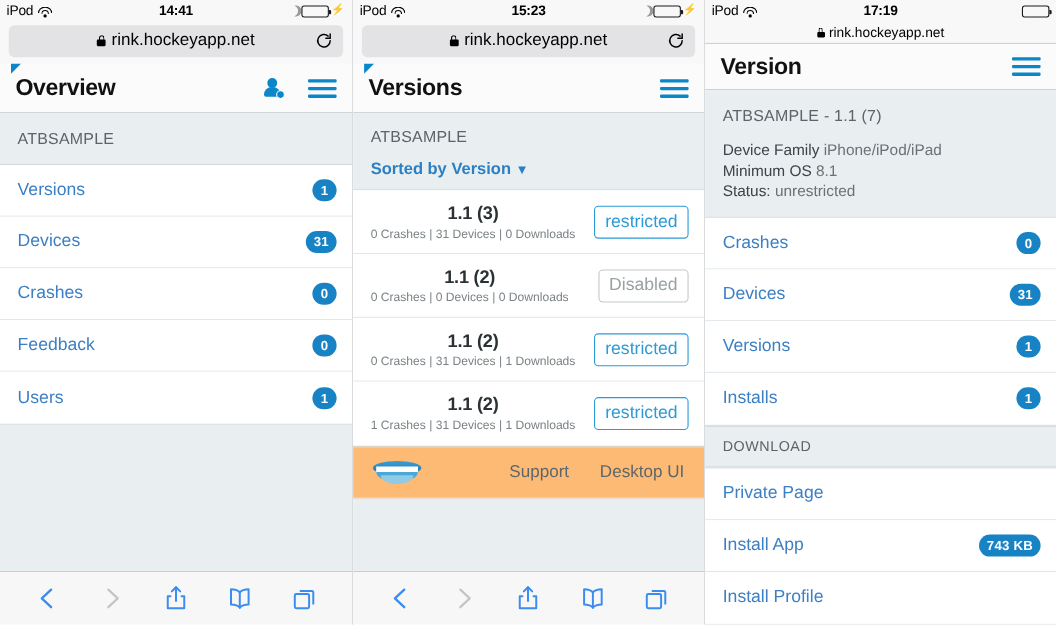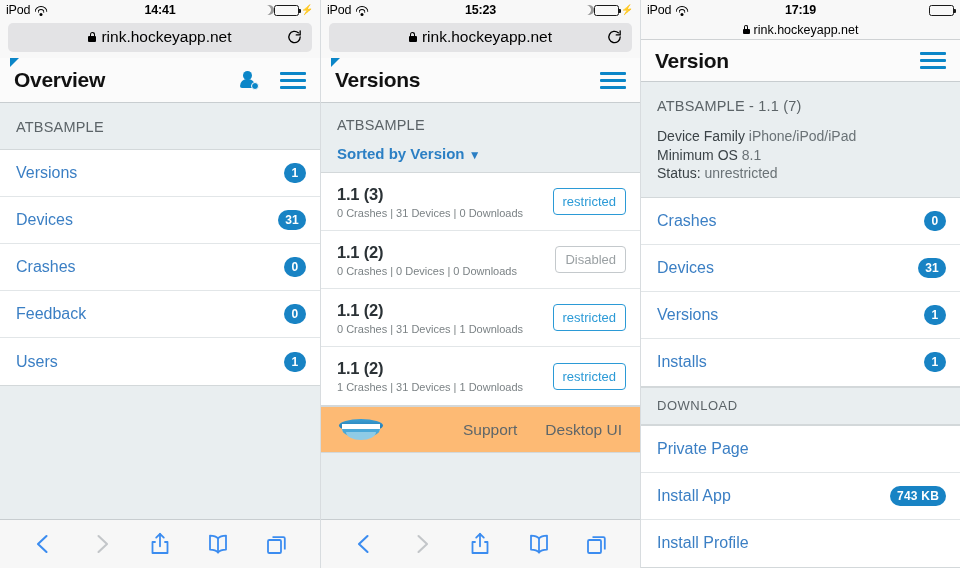--- a/index.html
+++ b/index.html
@@ -177,7 +177,7 @@
     border-bottom: 1px solid #e2e6e8; background: #fff;
   }
   .verrow:last-child { border-bottom: none; }
-  .vertext { display: flex; flex-direction: column; gap: 3px; }
+  .vertext { display: flex; flex-direction: column; gap: 3px; text-align: center; }
   .vertitle { font-size: 16.5px; font-weight: bold; color: #2b3236; letter-spacing: -0.2px; }
   .versub { font-size: 11px; color: #7b8285; }
   .statusbtn {

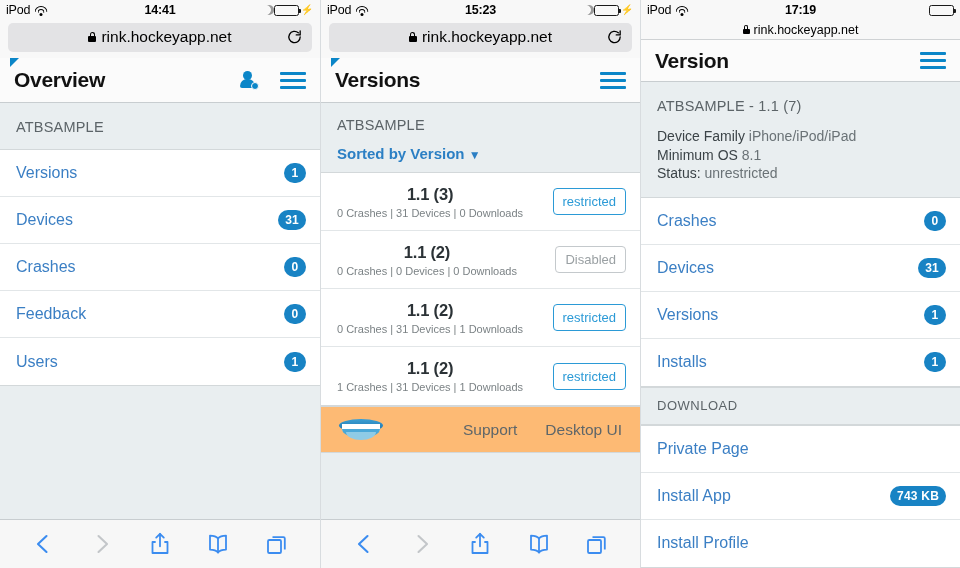--- a/index.html
+++ b/index.html
@@ -181,7 +181,7 @@
   .vertitle { font-size: 16.5px; font-weight: bold; color: #2b3236; letter-spacing: -0.2px; }
   .versub { font-size: 11px; color: #7b8285; }
   .statusbtn {
-    margin-left: auto; font-size: 13px; padding: 5px 9px;
+    margin-left: auto; font-size: 16px; padding: 5px 9px;
     border-radius: 4px; border: 1px solid #2b9ad6; color: #2b9ad6;
     background: #fff; white-space: nowrap;
   }

